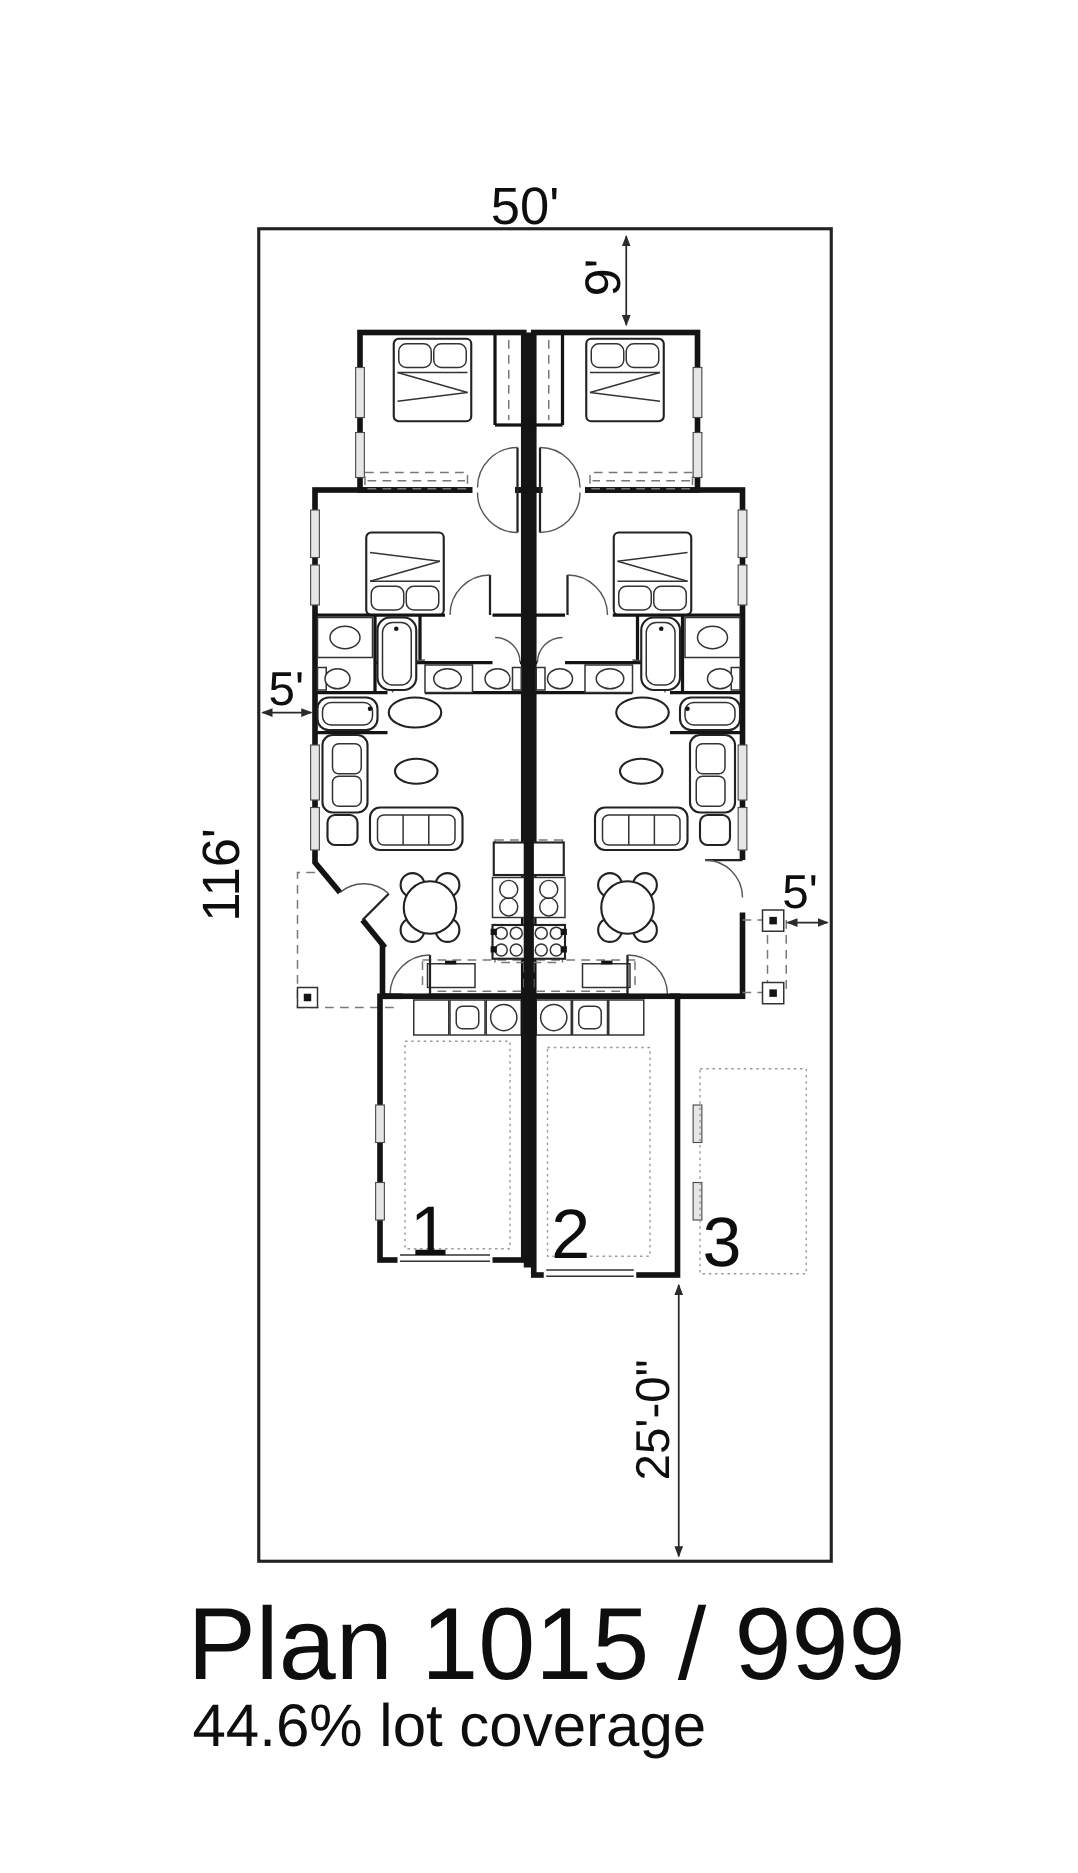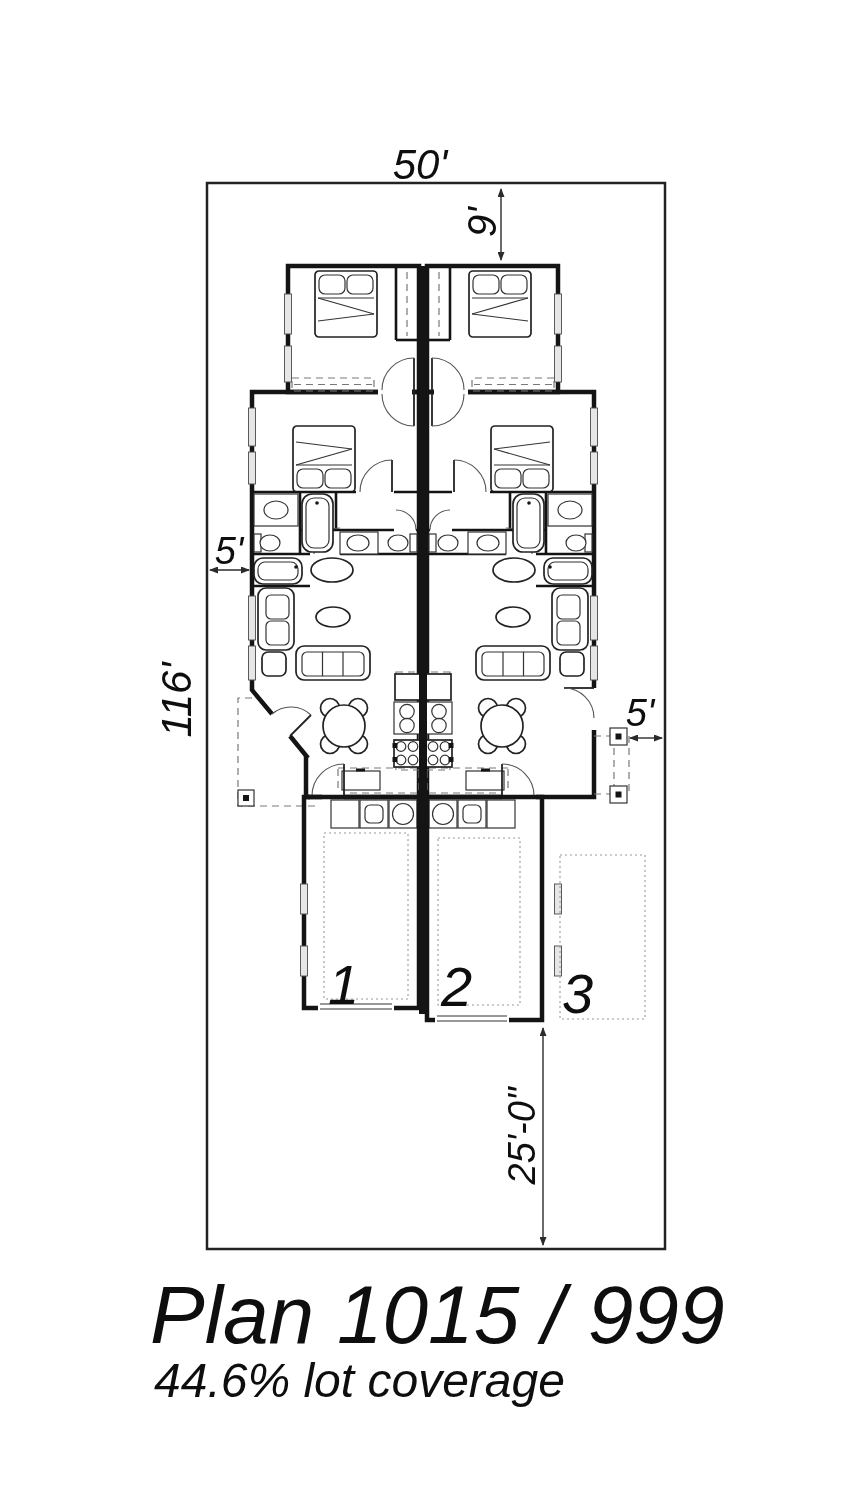--- a/index.html
+++ b/index.html
@@ -3,7 +3,7 @@
 <meta charset="utf-8">
 <style>
   html,body{margin:0;padding:0;background:#fff;}
-  .canvas{position:relative;width:794px;height:1498px;background:#fff;overflow:hidden;font-style:italic;}
+  .canvas{position:relative;width:794px;height:1498px;background:#fff;overflow:hidden;}
   svg{display:block;}
   text{font-family:"Liberation Sans", sans-serif; fill:#0e0e0e;}
   .t42{font-size:42px;} .t40{font-size:40px;} .t38{font-size:38px;} .t56{font-size:56px;}

